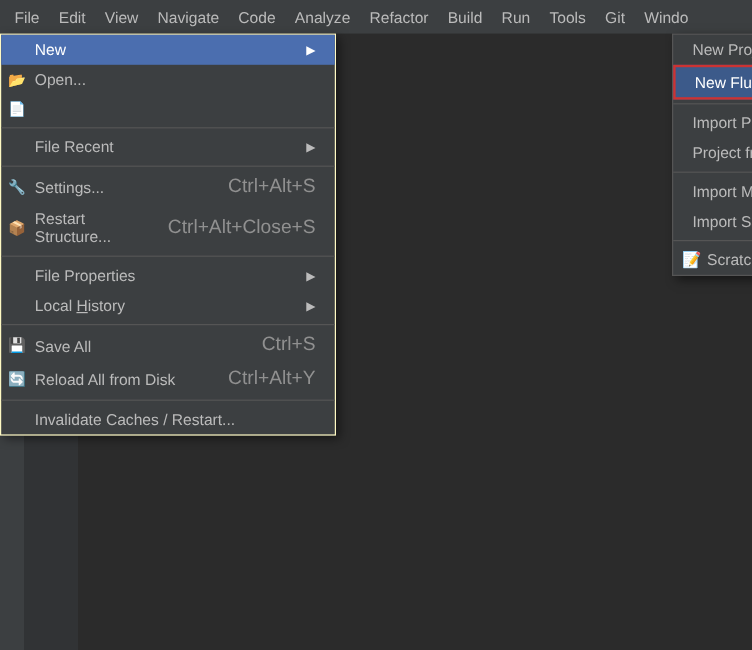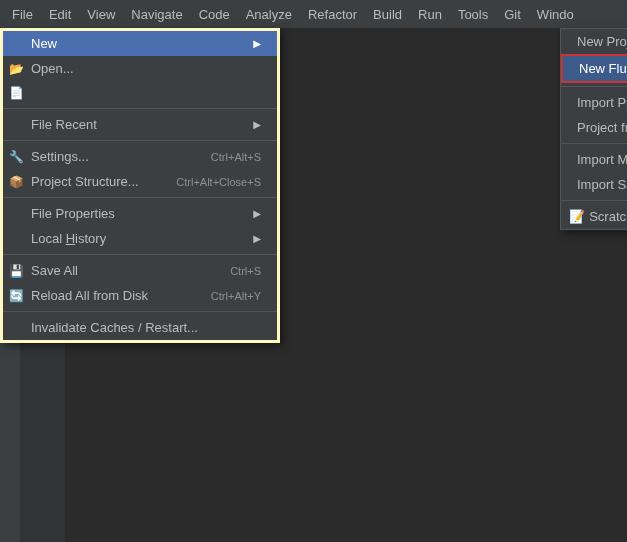--- a/index.html
+++ b/index.html
@@ -116,7 +116,7 @@
       left: 0;
       width: 280px;
       background: #3c3f41;
-      border: 3px solid #fef9c3;
+      border: 1px solid #fef9c3;
       box-shadow: 3px 3px 8px rgba(0,0,0,0.5);
     }
 

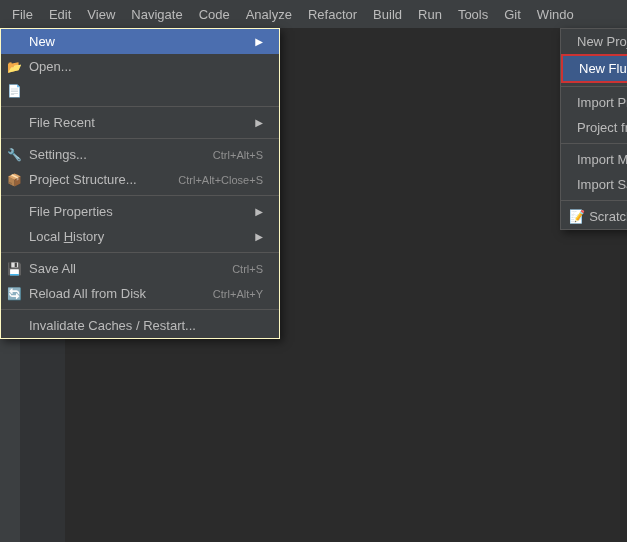--- a/index.html
+++ b/index.html
@@ -142,7 +142,7 @@
 
     .menu-item .shortcut {
       color: #909090;
-      font-size: 11px;
+      font-size: 16px;
       margin-left: 20px;
     }
 

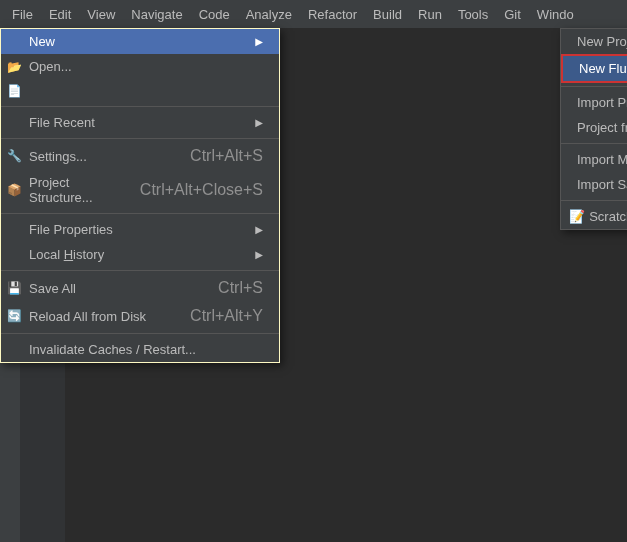--- a/index.html
+++ b/index.html
@@ -279,7 +279,7 @@
 
     <div class="menu-item">
       <span class="menu-item-icon">📦</span>
-      <span class="label">Project Structure...</span>
+      <span class="label">Restart Structure...</span>
       <span class="shortcut">Ctrl+Alt+Close+S</span>
     </div>
 

